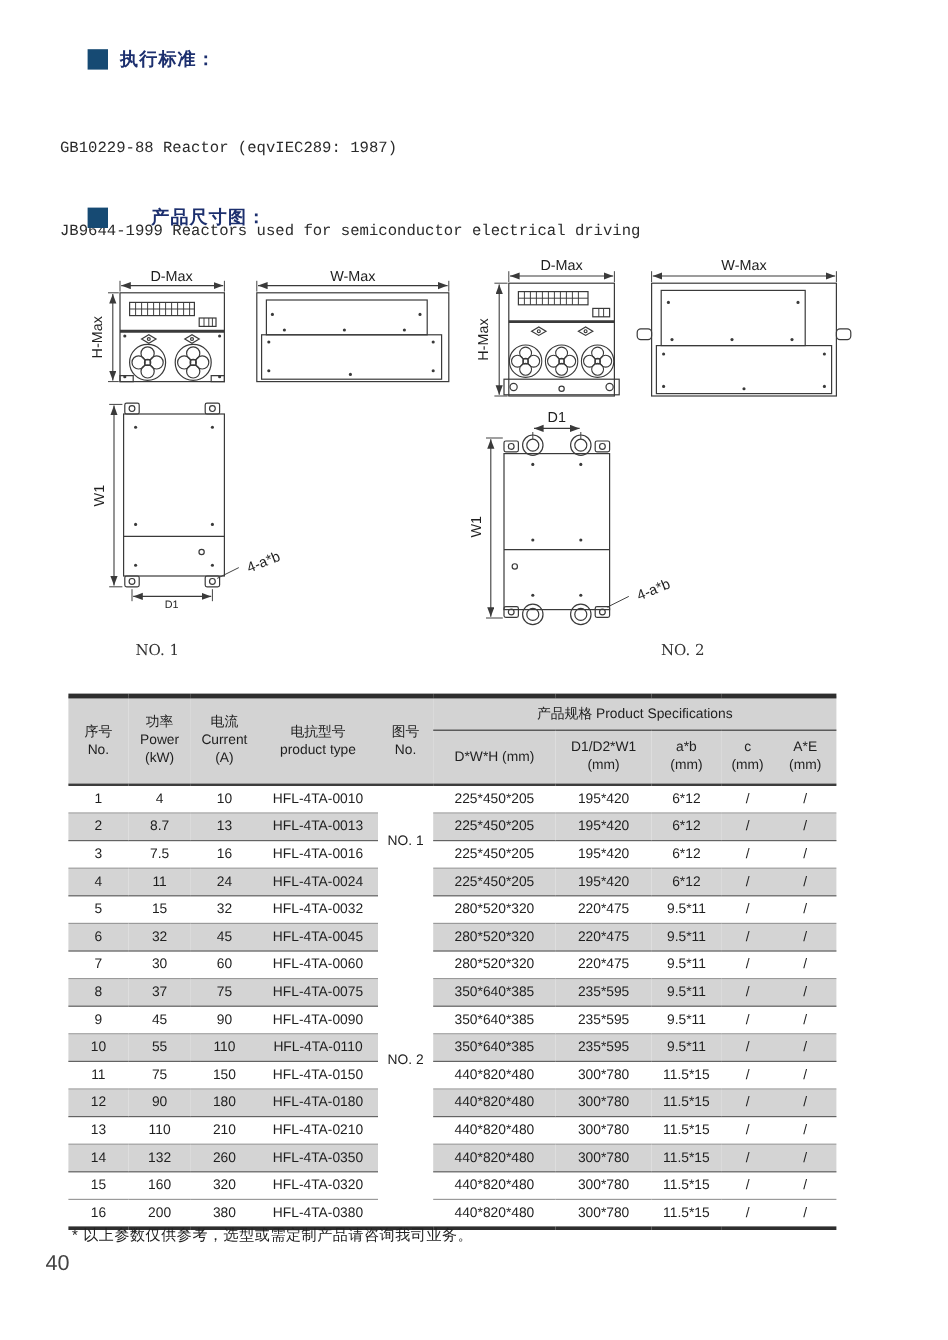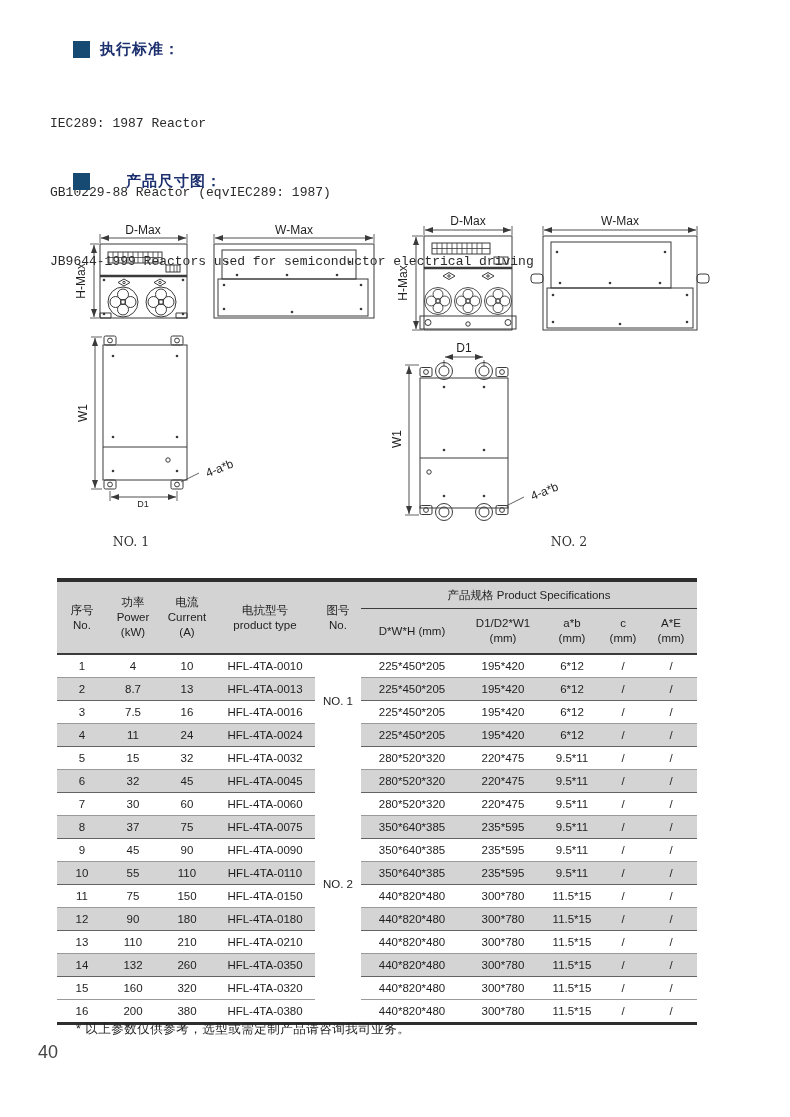--- a/index.html
+++ b/index.html
@@ -49,7 +49,6 @@
     <span class="sec-title">执行标准：</span>
   </div>
   <div class="standards-lines">
-    <div>IEC289: 1987 Reactor</div>
     <div>GB10229-88 Reactor (eqvIEC289: 1987)</div>
     <div>JB9644-1999 Reactors used for semiconductor electrical driving</div>
   </div>

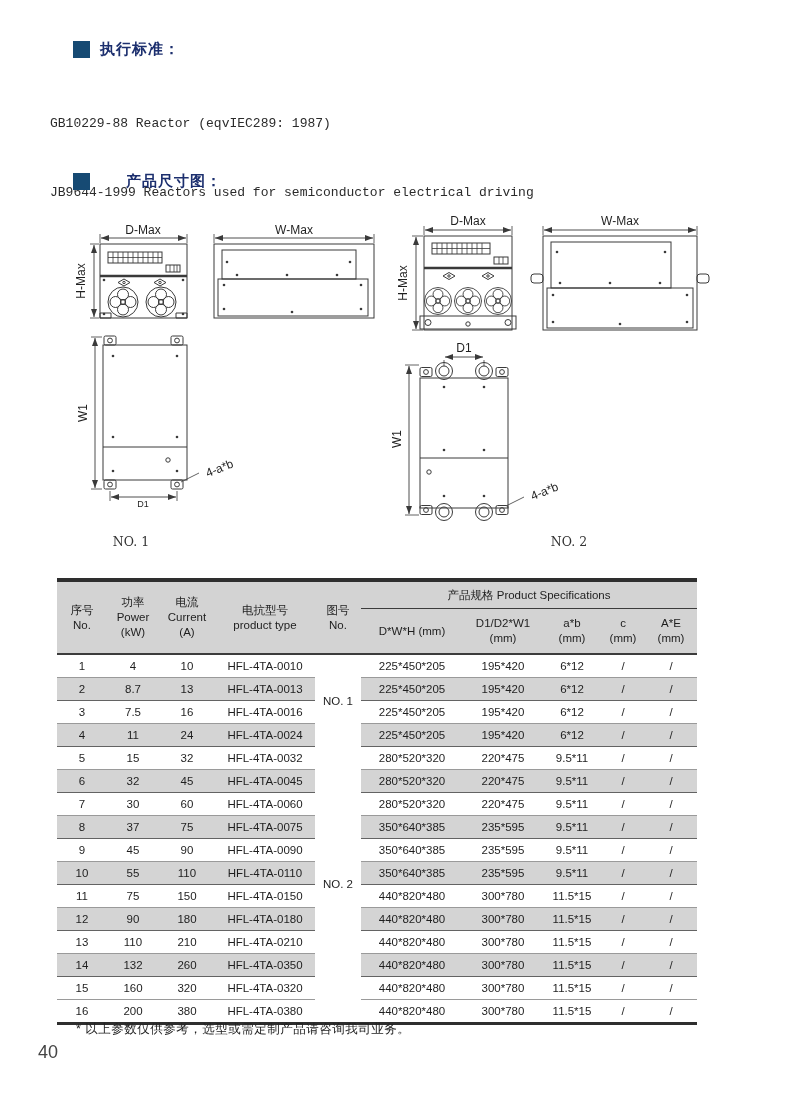--- a/index.html
+++ b/index.html
@@ -36,7 +36,7 @@
   table.spec tbody tr.shaded td{background:#d4d4d4;border-top:1px solid #636363;border-bottom:1px solid #636363;}
   table.spec tbody td.fig-cell{background:#fff;border-top:none;border-bottom:none;}
   
-  .footnote{position:absolute;left:60px;top:1021px;font-size:12.5px;color:#222;letter-spacing:0.5px;margin-left:16px;}
+  .footnote{position:absolute;left:60px;top:1021px;font-size:12.5px;color:#222;letter-spacing:0.5px;}
   .pageno{position:absolute;left:38px;top:1042px;font-size:18px;color:#444;}
 </style>
 </head>

